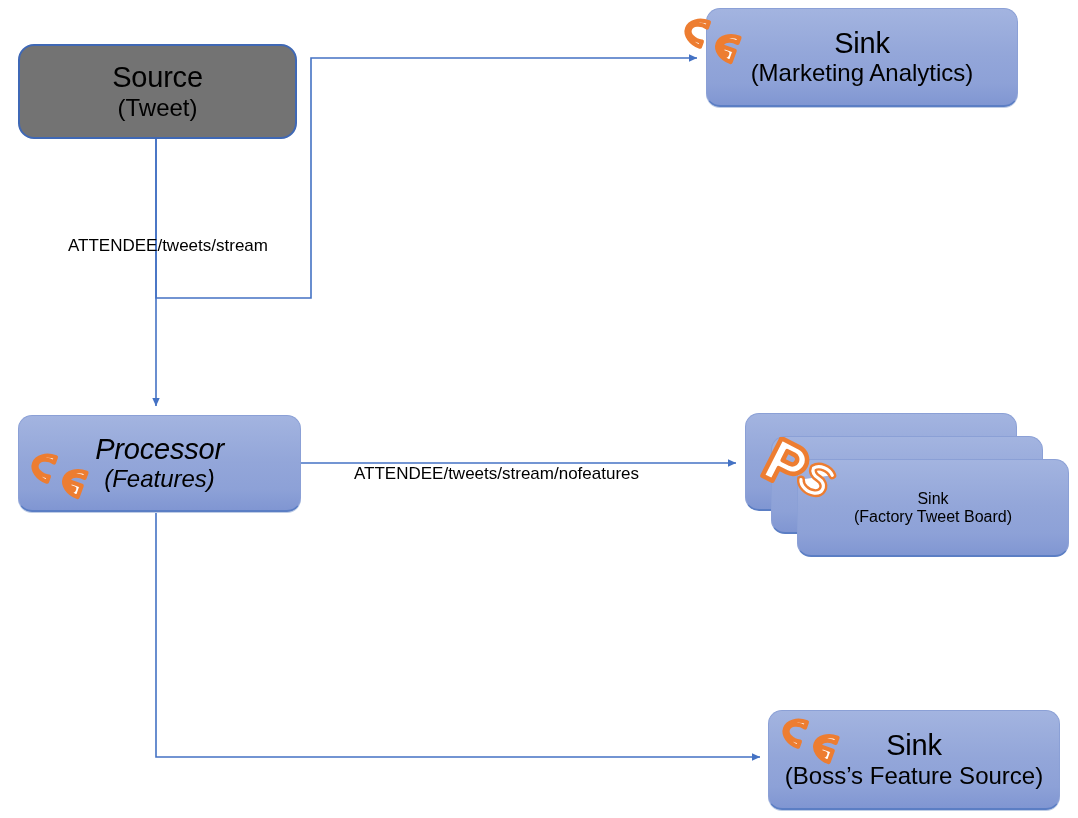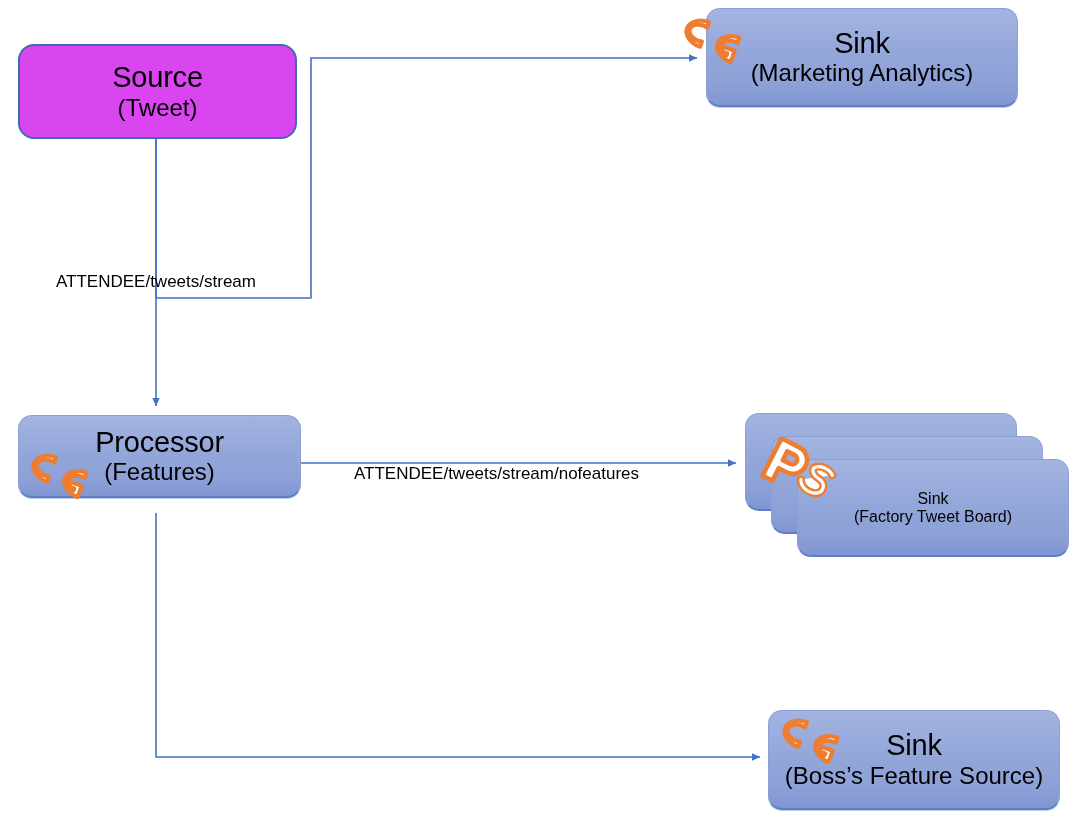--- a/index.html
+++ b/index.html
@@ -41,7 +41,7 @@
     color: #000000;
   }
   .node.source {
-    background: #d946ef;
+    background: #737373;
     border: 2.5px solid #3f68b5;
     border-radius: 16px;
   }

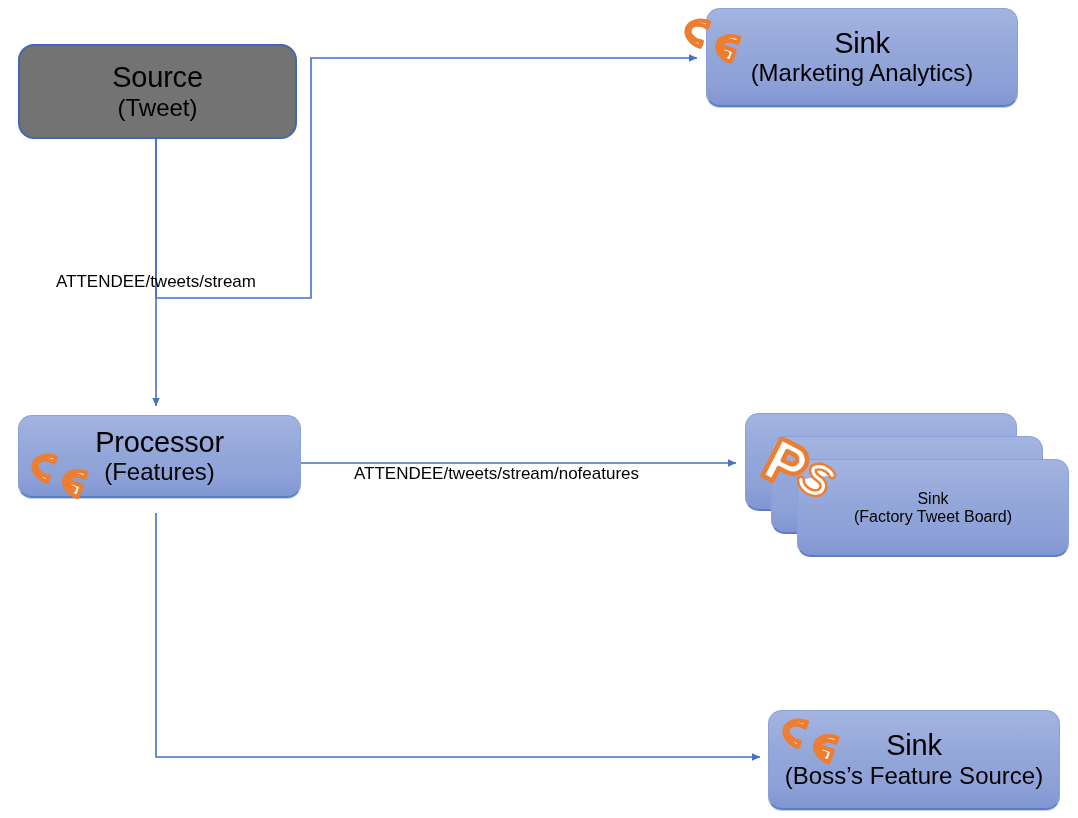--- a/index.html
+++ b/index.html
@@ -200,7 +200,7 @@
     </g>
   </svg>
 
-  <div class="edge-label" style="left:56px; top:236px;margin-top:36px;">ATTENDEE/tweets/stream</div>
+  <div class="edge-label" style="left:68px; top:236px;">ATTENDEE/tweets/stream</div>
 
   <div class="edge-label" style="left:354px; top:464px;">ATTENDEE/tweets/stream/nofeatures</div>
 

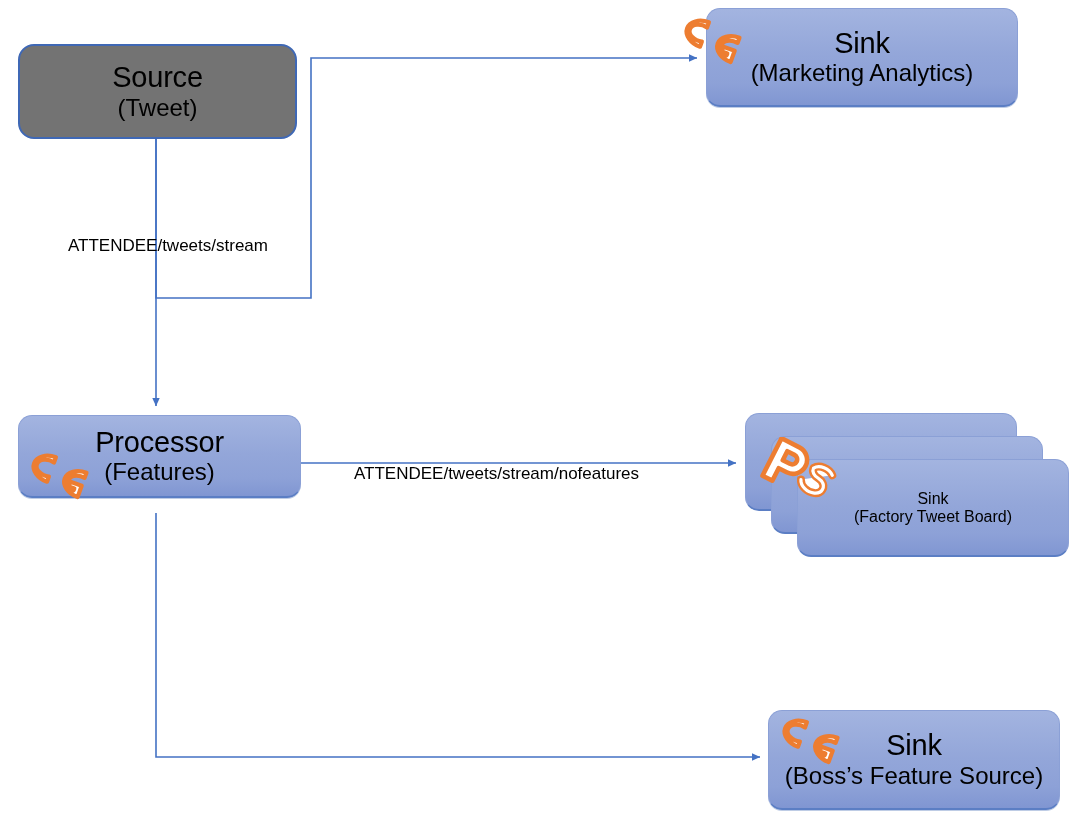--- a/index.html
+++ b/index.html
@@ -128,7 +128,7 @@
     <div class="subtitle">(Marketing Analytics)</div>
   </div>
 
-  <div class="node filled" style="left:18px; top:415px; width:283px; height:83px;">
+  <div class="node filled" style="left:18px; top:415px; width:283px; height:97px;font-style:italic;">
     <div class="title">Processor</div>
     <div class="subtitle">(Features)</div>
   </div>

